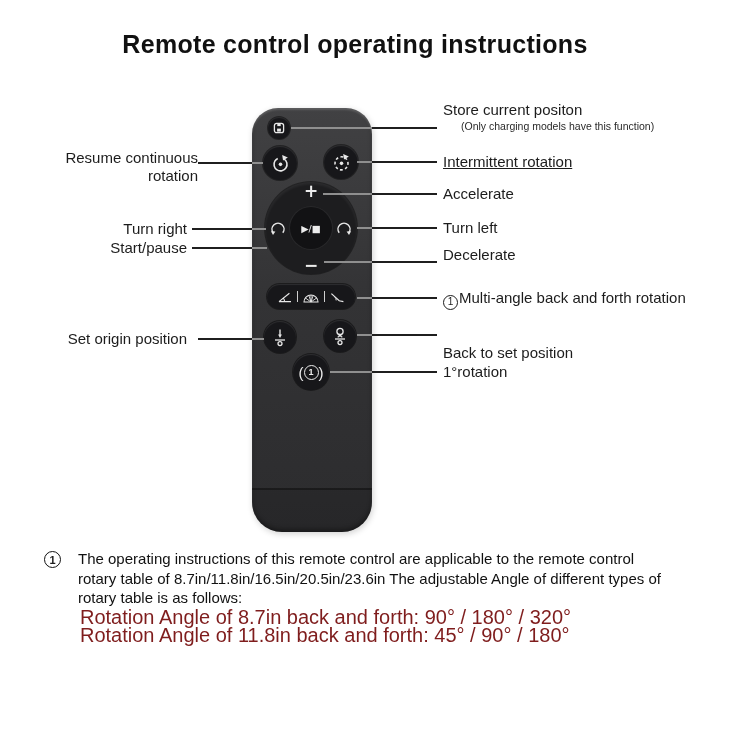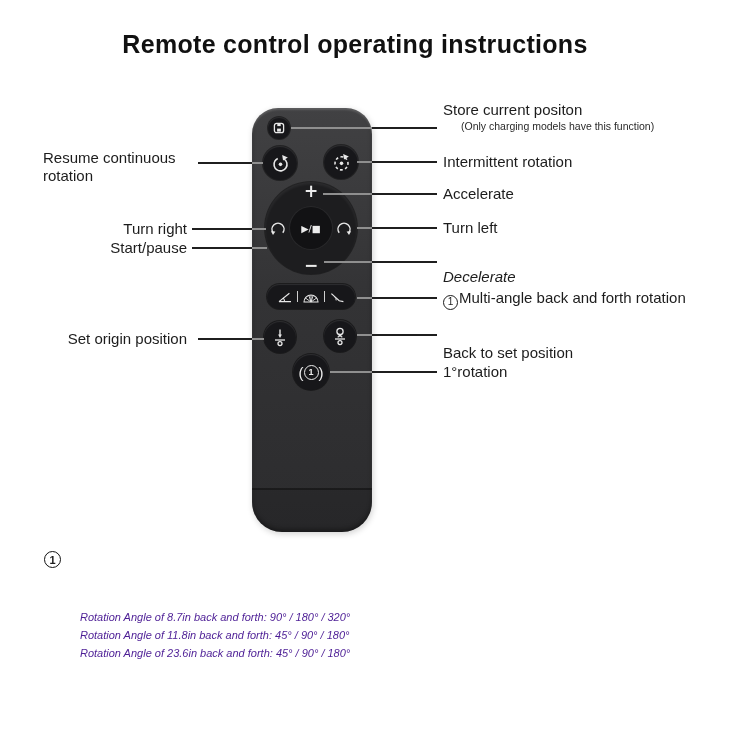--- a/index.html
+++ b/index.html
@@ -49,7 +49,7 @@
   
   .llabel,.rlabel{position:absolute;font-size:15px;line-height:18px;color:#1c1c1c;}
   .llabel{text-align:right;}
-  .llabel.wrapleft{text-align:left;}
+  .llabel.wrapleft{text-align:right;}
   .rlabel{left:443px;white-space:nowrap;}
   .sublabel{position:absolute;left:461px;font-size:10.5px;color:#2a2a2a;white-space:nowrap;}
   .circled-sm{display:inline-flex;width:13px;height:13px;border:1px solid #1c1c1c;border-radius:50%;

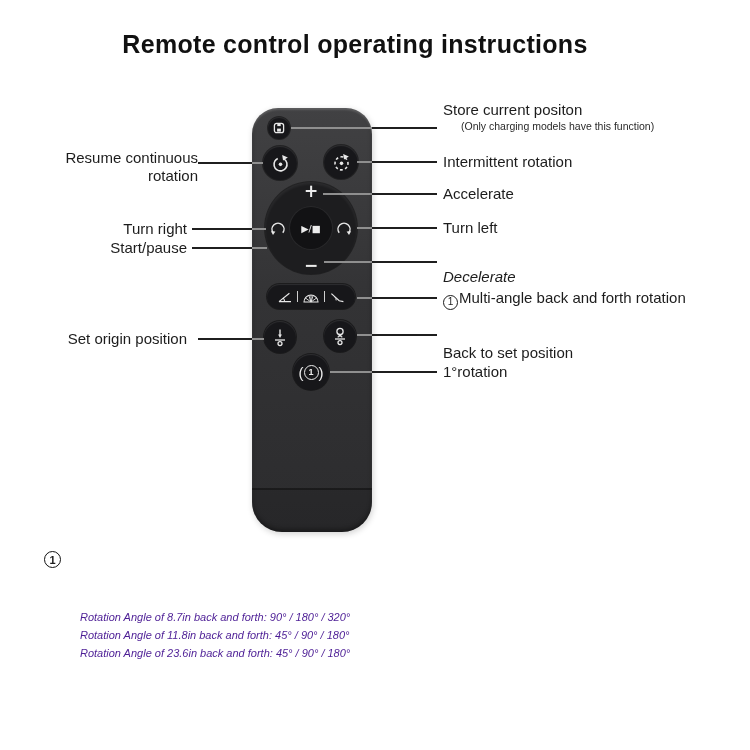--- a/index.html
+++ b/index.html
@@ -163,7 +163,7 @@
 
   <div class="rlabel" style="top:101px;">Store current positon</div>
   <div class="sublabel" style="top:120px;">(Only charging models have this function)</div>
-  <div class="rlabel" style="top:153px;">Intermittent rotation</div>
+  <div class="rlabel" style="top:153px;text-decoration:underline;">Intermittent rotation</div>
   <div class="rlabel" style="top:185px;">Accelerate</div>
   <div class="rlabel" style="top:219px;">Turn left</div>
   <div class="rlabel" style="top:268px;font-style:italic;">Decelerate</div>

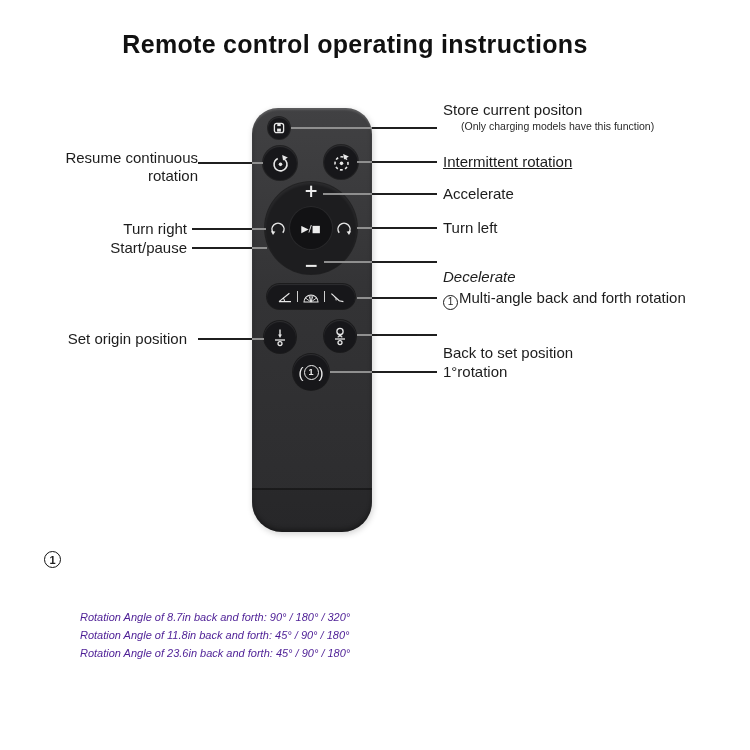--- a/index.html
+++ b/index.html
@@ -166,7 +166,7 @@
   <div class="rlabel" style="top:153px;text-decoration:underline;">Intermittent rotation</div>
   <div class="rlabel" style="top:185px;">Accelerate</div>
   <div class="rlabel" style="top:219px;">Turn left</div>
-  <div class="rlabel" style="top:268px;font-style:italic;">Decelerate</div>
+  <div class="rlabel" style="top:246px;">Decelerate</div>
   <div class="rlabel" style="top:289px;"><span class="circled-sm">1</span><span>Multi-angle back and forth rotation</span></div>
   <div class="rlabel" style="top:344px;">Back to set position</div>
   <div class="rlabel" style="top:363px;">1°rotation</div>

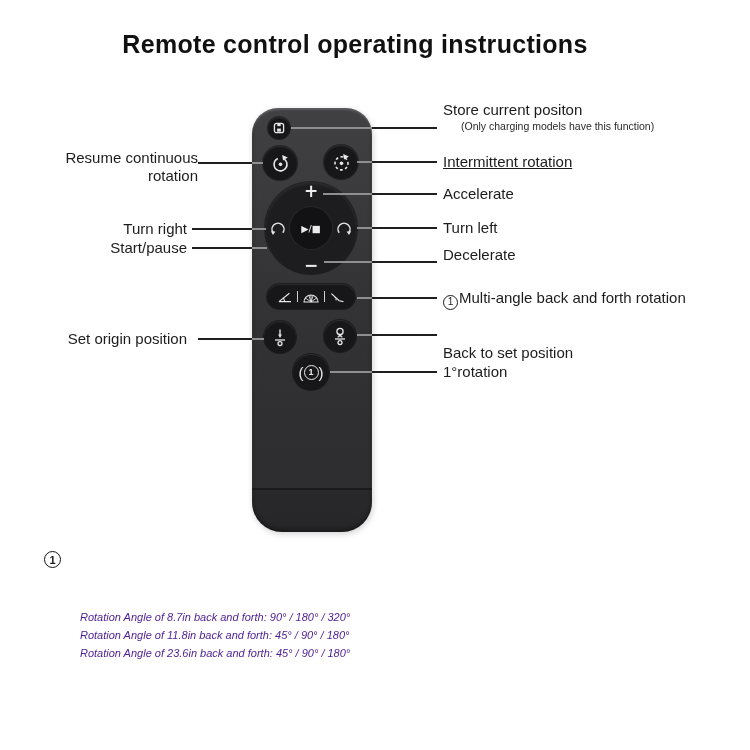--- a/index.html
+++ b/index.html
@@ -172,6 +172,7 @@
   <div class="rlabel" style="top:363px;">1°rotation</div>
 
   <div class="foot-circ">1</div>
+  <div class="foot-intro">The operating instructions of this remote control are applicable to the remote control rotary table of 8.7in/11.8in/16.5in/20.5in/23.6in  The adjustable Angle of different types of rotary table is as follows:</div>
   <div class="foot-rows">
     <div>Rotation Angle of 8.7in back and forth: 90° / 180° / 320°</div>
     <div>Rotation Angle of 11.8in back and forth: 45° / 90° / 180°</div>

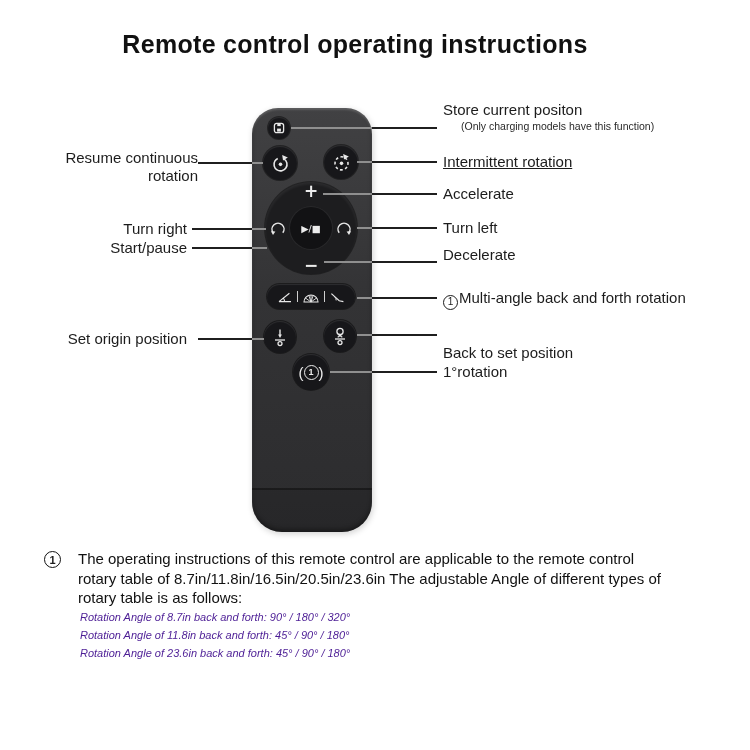--- a/index.html
+++ b/index.html
@@ -59,7 +59,7 @@
   .foot-circ{position:absolute;left:44px;top:551px;width:15px;height:15px;border:1.3px solid #111;
        border-radius:50%;display:flex;align-items:center;justify-content:center;font-size:11px;font-weight:bold;}
   .foot-intro{position:absolute;left:78px;top:549px;width:595px;font-size:15px;line-height:19.5px;color:#111;}
-  .foot-rows{position:absolute;left:80px;top:609px;font-size:11px;line-height:17.8px;color:#4c1d95;font-style:italic;}
+  .foot-rows{position:absolute;left:80px;top:609px;font-size:20px;line-height:17.8px;color:#7f1d1d;}
 
   .leader{position:absolute;height:1.5px;}
   svg{display:block;}

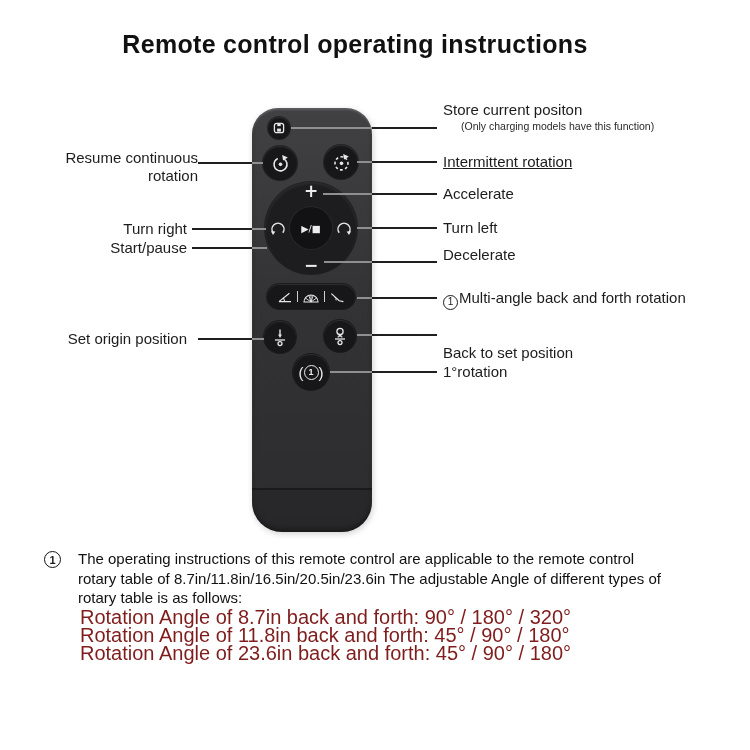--- a/index.html
+++ b/index.html
@@ -176,7 +176,6 @@
   <div class="foot-rows">
     <div>Rotation Angle of 8.7in back and forth: 90° / 180° / 320°</div>
     <div>Rotation Angle of 11.8in back and forth: 45° / 90° / 180°</div>
-    <div>Rotation Angle of 23.6in back and forth: 45° / 90° / 180°</div>
   </div>
 
 <div class="leader" style="left: 291px; top: 127px; width: 81px; background: rgb(143, 143, 143);"></div>

